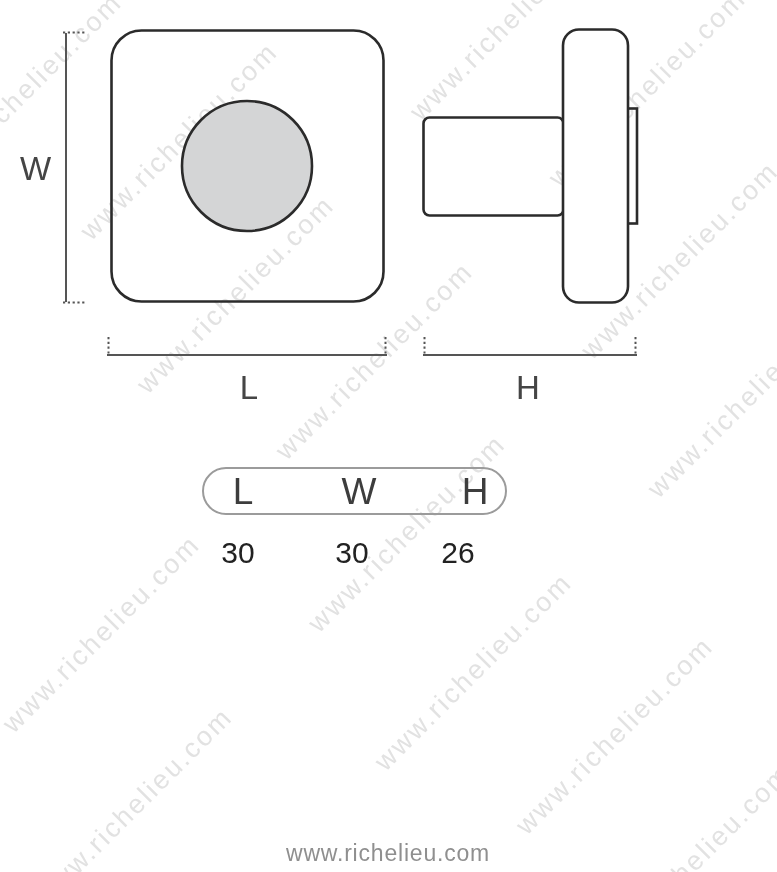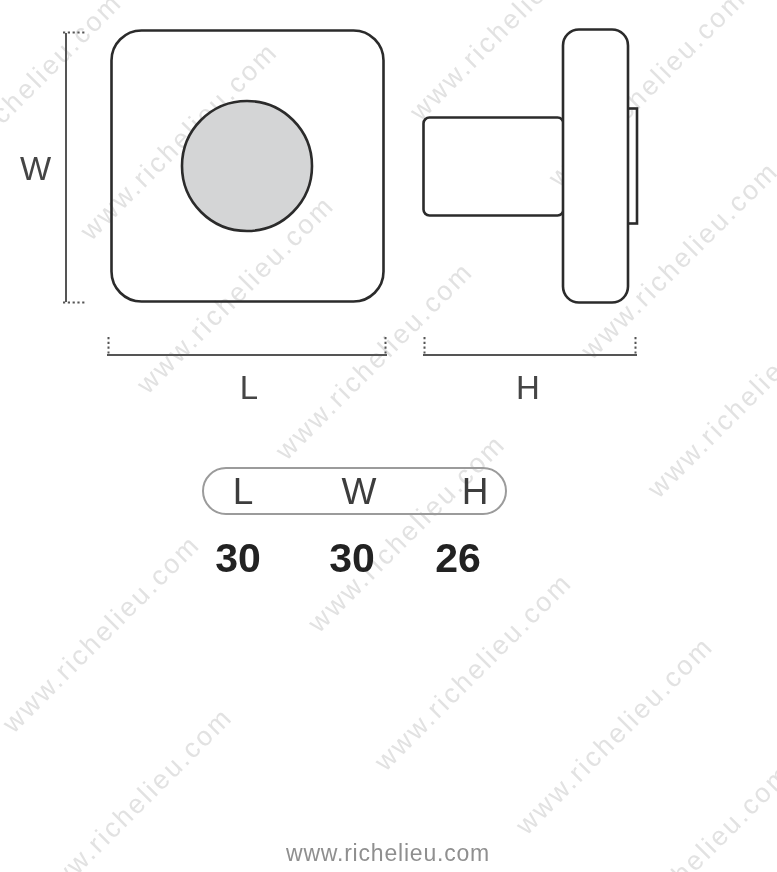--- a/index.html
+++ b/index.html
@@ -66,9 +66,8 @@
   .spec-value{
     position:absolute;z-index:3;top:538px;
     transform:translateX(-50%);
-    font-size:41px;color:var(--c-value_text);
+    font-size:30px;color:var(--c-value_text);
     line-height:1;
-    font-weight:bold;
   }
   
   .footer-url{

